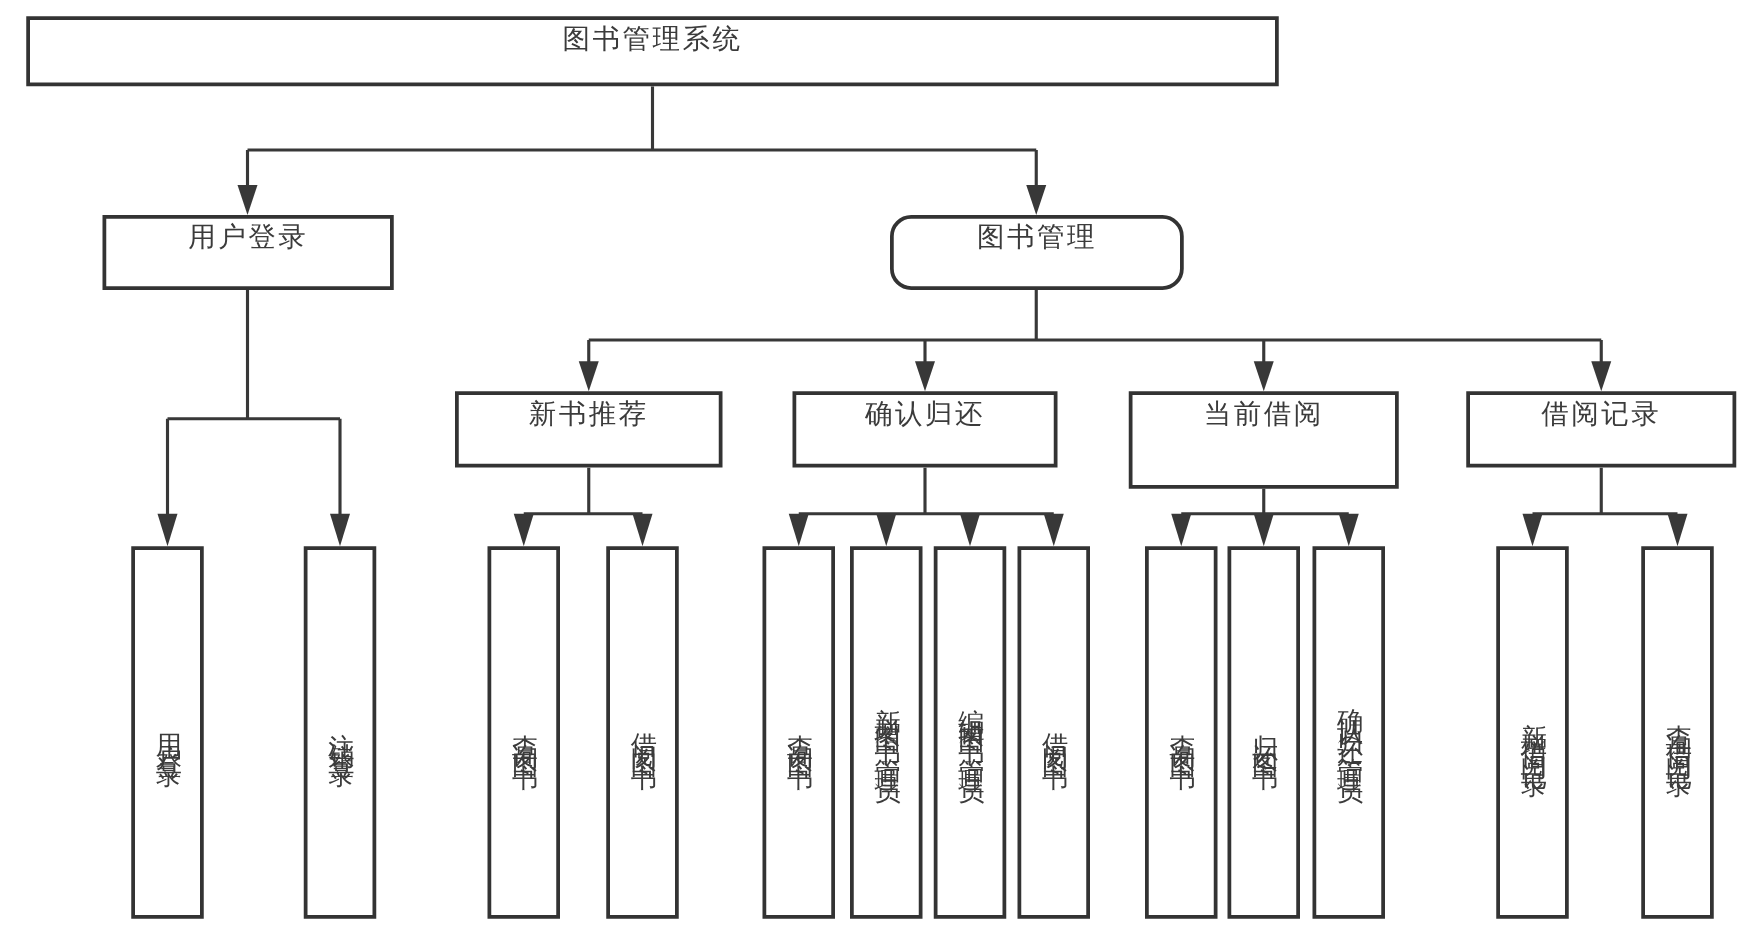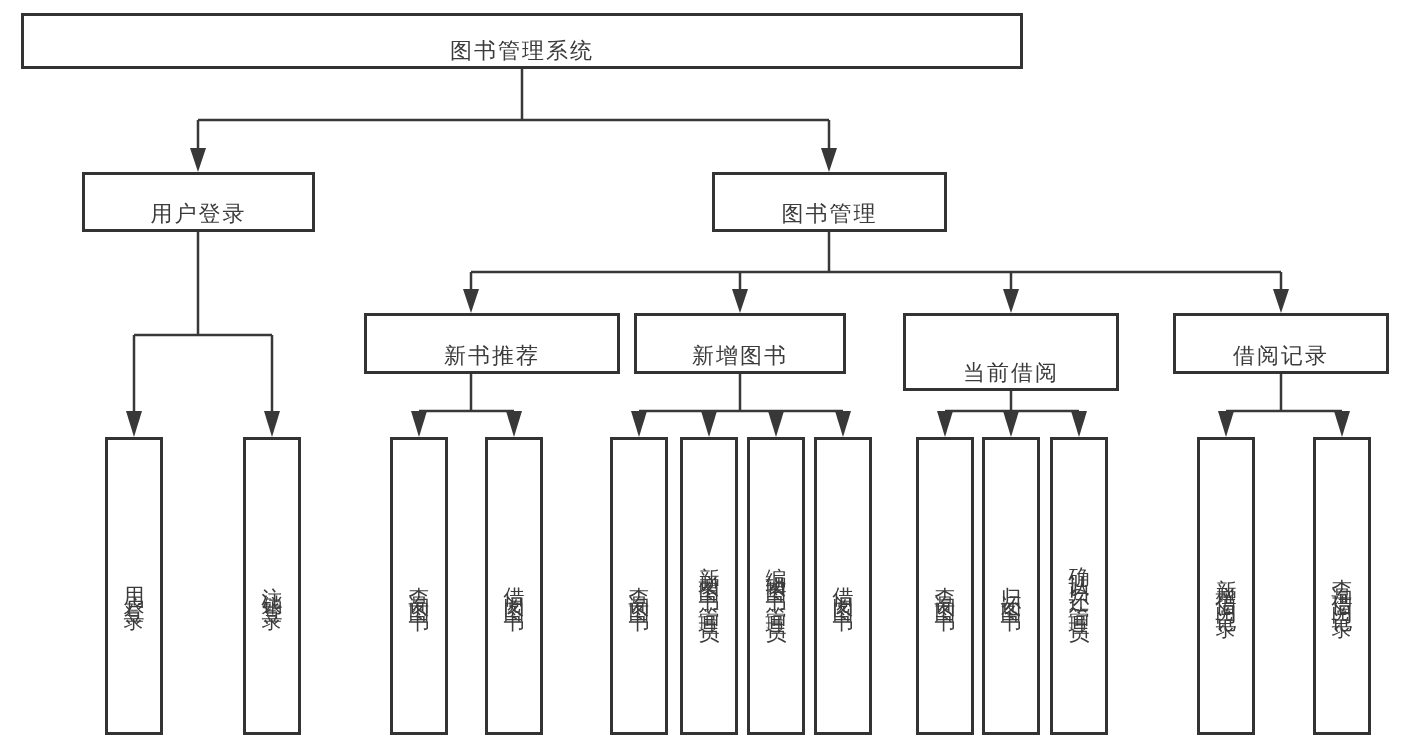--- a/index.html
+++ b/index.html
@@ -27,7 +27,7 @@
     background: #ffffff;
     border: 3px solid #333333;
     display: flex;
-    align-items: flex-end;
+    align-items: flex-start;
     justify-content: center;
     z-index: 2;
   }

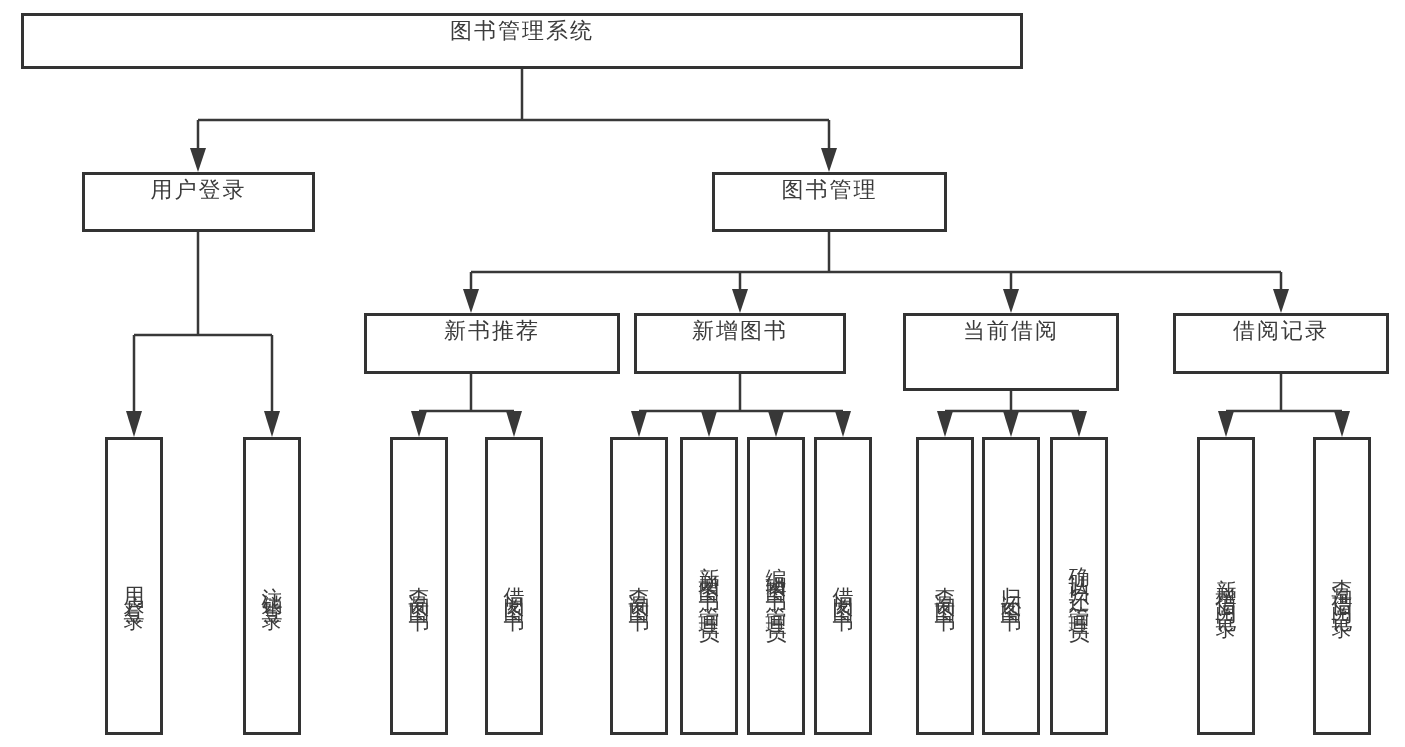--- a/index.html
+++ b/index.html
@@ -114,7 +114,7 @@
   <div class="hbox" style="left:82px; top:172px; width:233px; height:60px;">
     <span class="hlabel">用户登录</span>
   </div>
-  <div class="hbox" style="left:712px; top:172px; width:235px; height:60px;">
+  <div class="hbox" style="left:712px; top:172px; width:235px; height:60px;border-radius:17px;">
     <span class="hlabel">图书管理</span>
   </div>
 

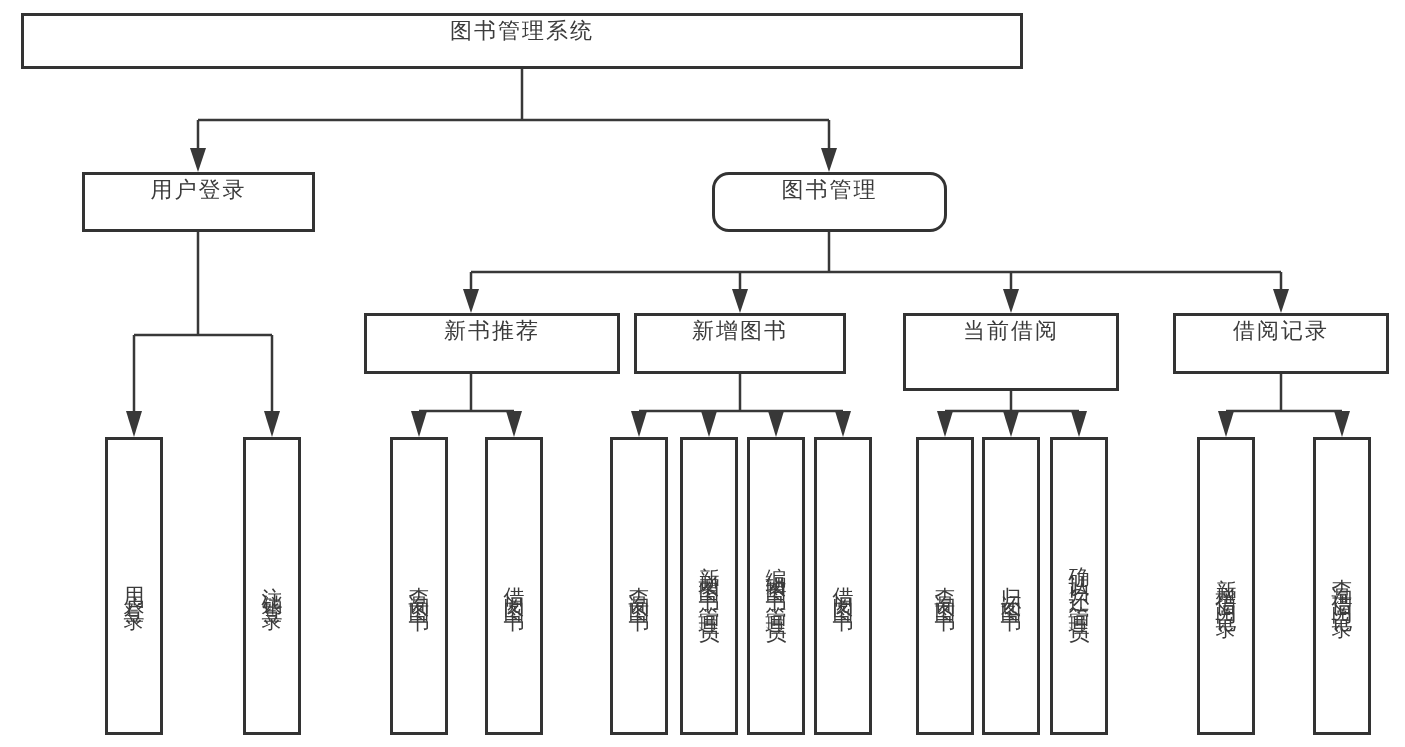--- a/index.html
+++ b/index.html
@@ -118,7 +118,7 @@
     <span class="hlabel">图书管理</span>
   </div>
 
-  <div class="hbox" style="left:364px; top:313px; width:256px; height:61px;">
+  <div class="hbox" style="left:364px; top:313px; width:214px; height:61px;">
     <span class="hlabel">新书推荐</span>
   </div>
   <div class="hbox" style="left:634px; top:313px; width:212px; height:61px;">

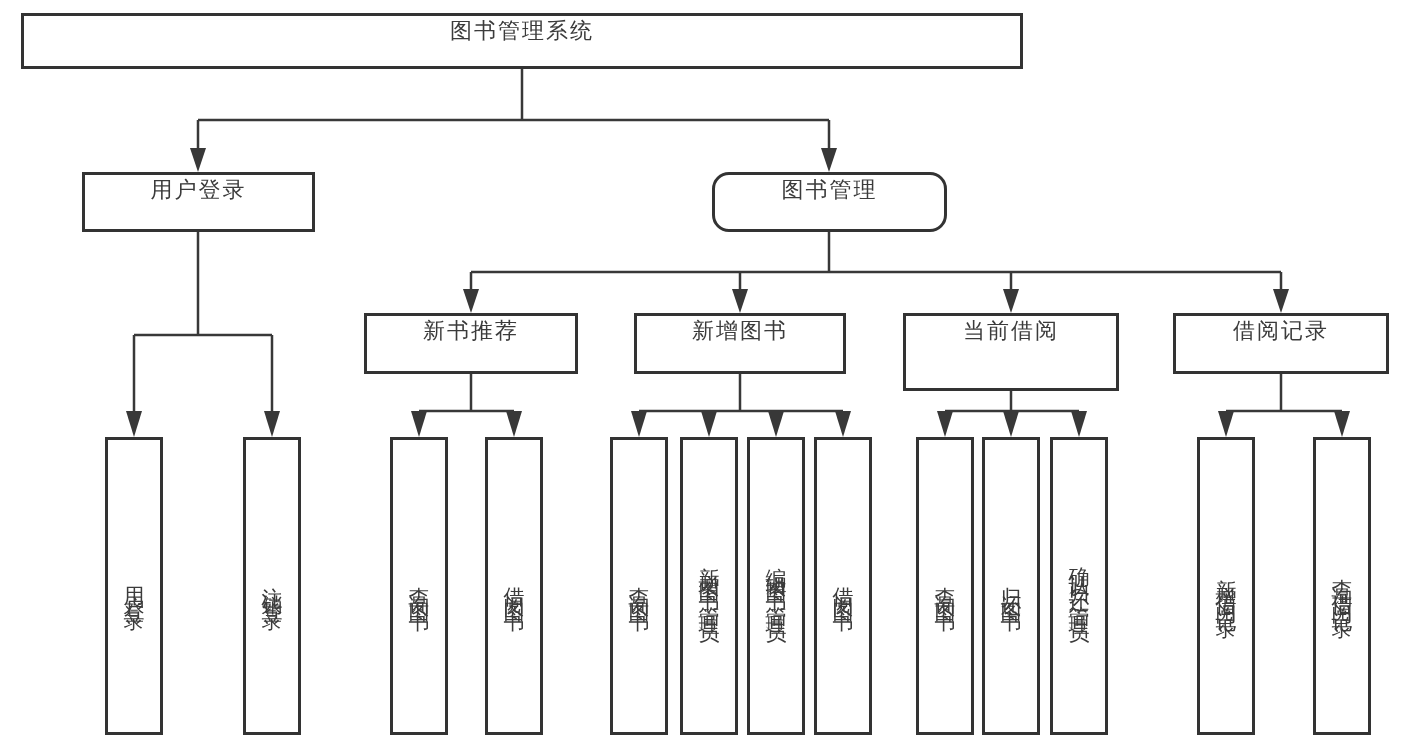--- a/index.html
+++ b/index.html
@@ -122,7 +122,7 @@
     <span class="hlabel">新书推荐</span>
   </div>
   <div class="hbox" style="left:634px; top:313px; width:212px; height:61px;">
-    <span class="hlabel">新增图书</span>
+    <span class="hlabel">确认归还</span>
   </div>
   <div class="hbox" style="left:903px; top:313px; width:216px; height:78px;">
     <span class="hlabel">当前借阅</span>

